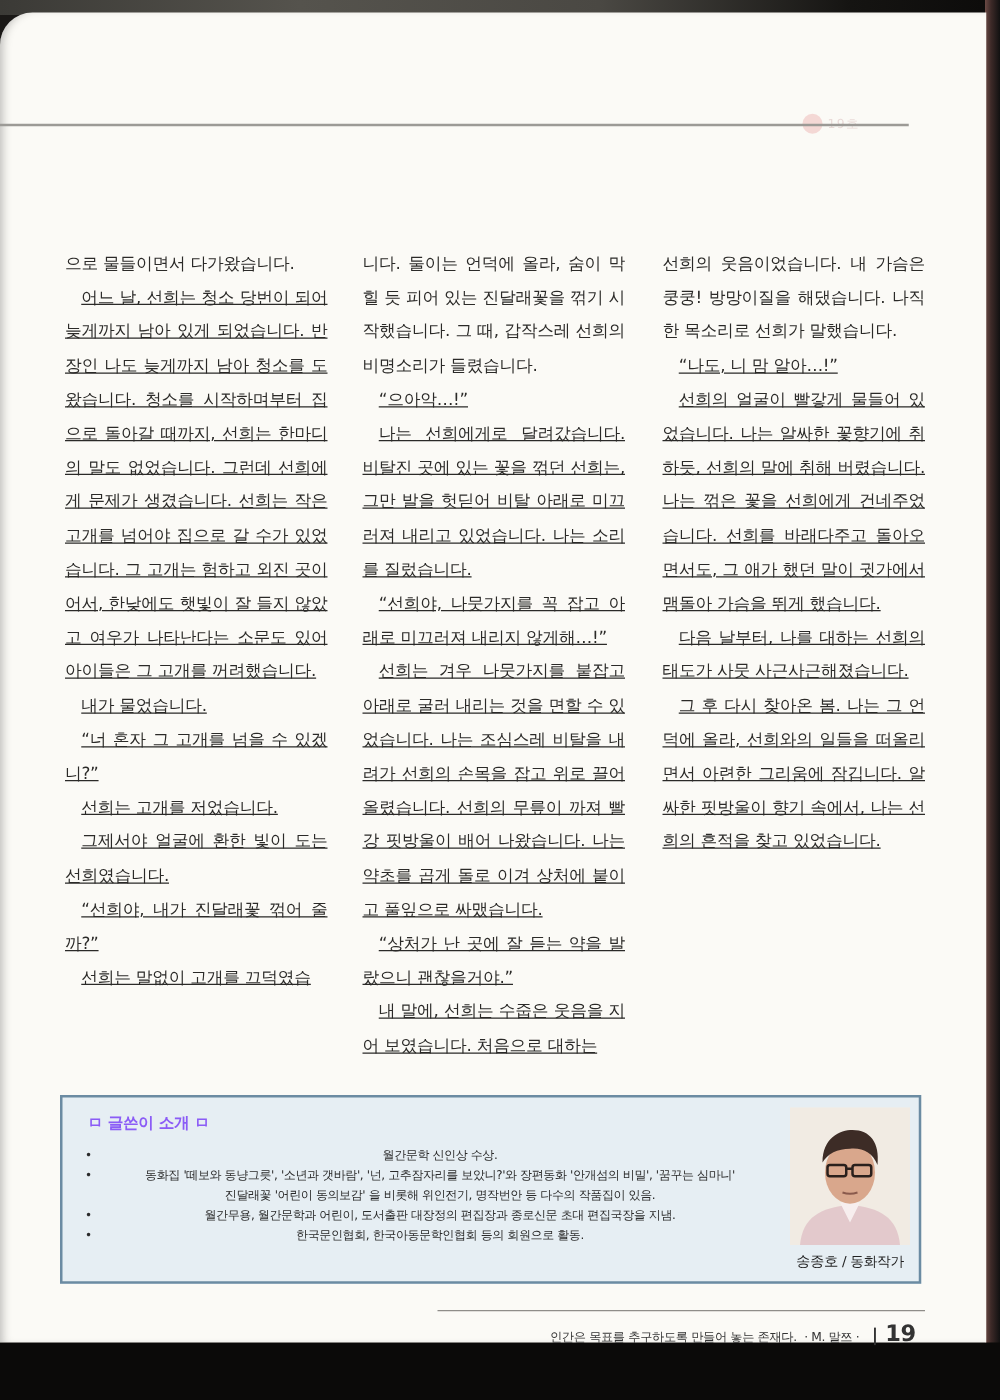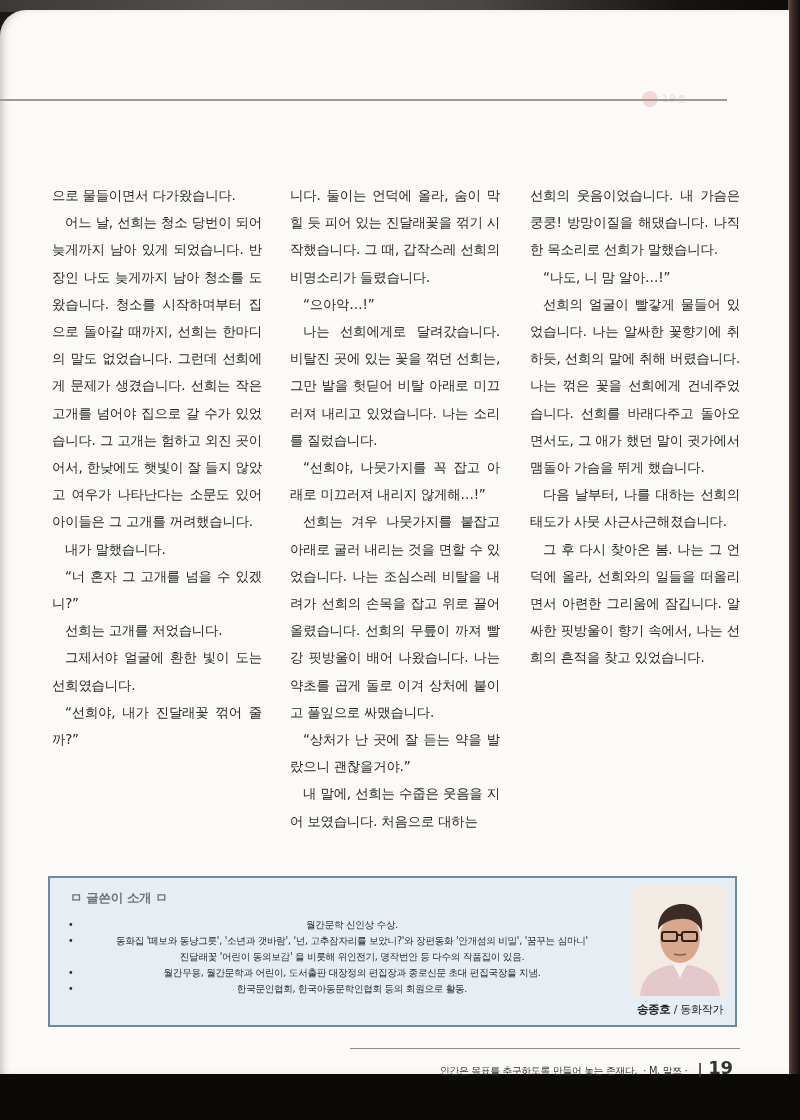--- a/index.html
+++ b/index.html
@@ -43,7 +43,7 @@
       font-size: 10px; color: #c9a0a0; letter-spacing: 1px;
     }
     .col {
-      position: absolute; top: 172px; width: 210px;
+      position: absolute; top: 188px; width: 210px;
       font-size: 13.4px; line-height: 27.2px; color: #2b2a28;
       text-align: justify; letter-spacing: -0.2px;
     }

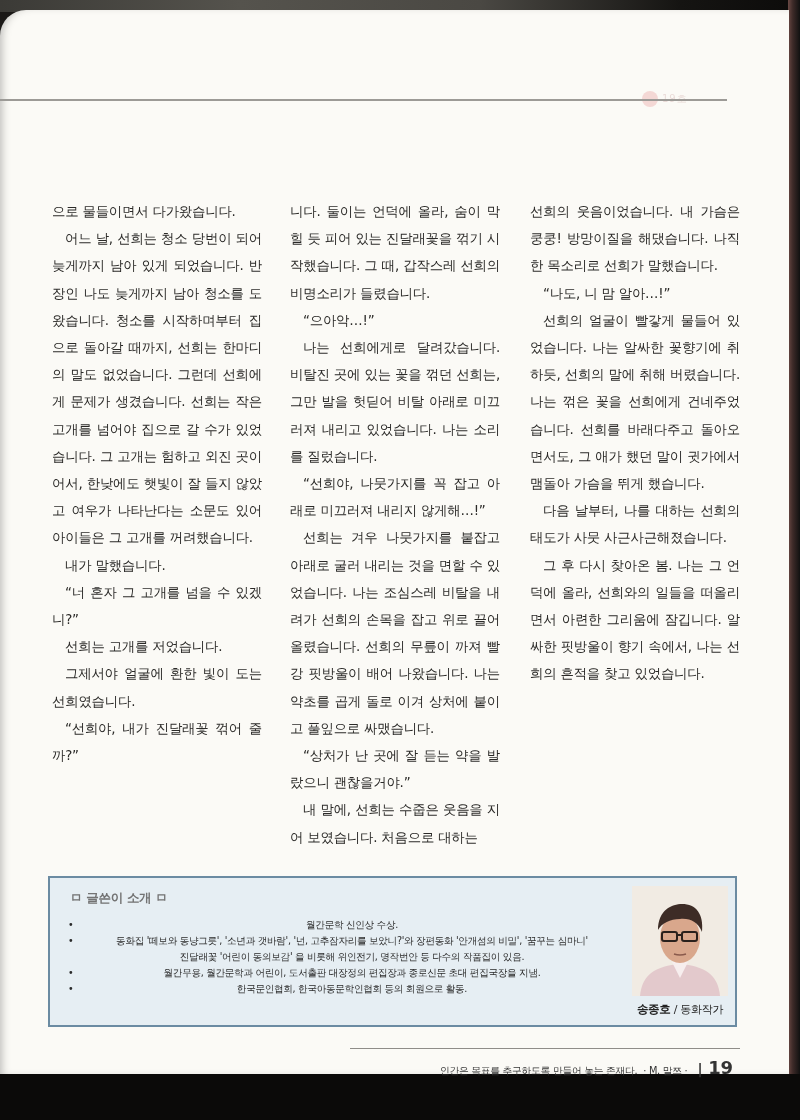--- a/index.html
+++ b/index.html
@@ -48,7 +48,7 @@
       text-align: justify; letter-spacing: -0.2px;
     }
     .col p { margin: 0; }
-    .col p.ind { text-indent: 13px; }
+    .col p.ind { text-indent: 13px; text-decoration: underline; }
     .col1 { left: 52px; }
     .col2 { left: 290px; }
     .col3 { left: 530px; }

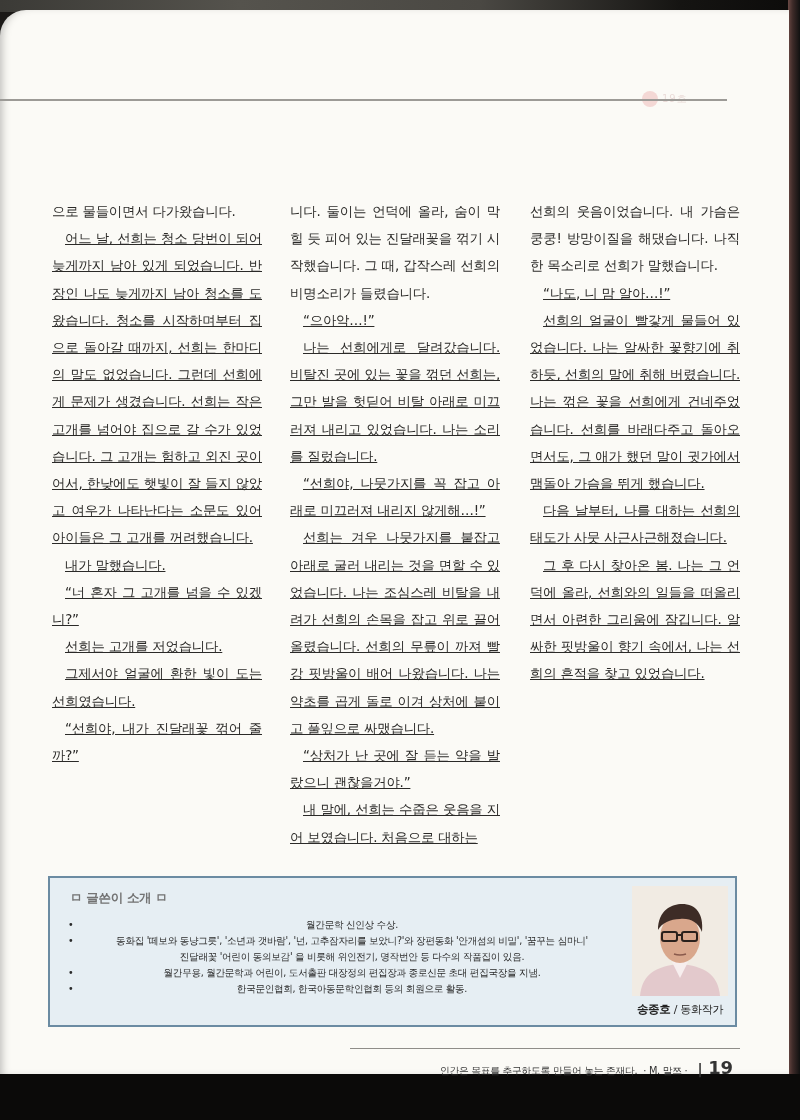--- a/index.html
+++ b/index.html
@@ -113,7 +113,7 @@
   <div class="col col1">
     <p>으로 물들이면서 다가왔습니다.</p>
     <p class="ind">어느 날, 선희는 청소 당번이 되어 늦게까지 남아 있게 되었습니다. 반장인 나도 늦게까지 남아 청소를 도왔습니다. 청소를 시작하며부터 집으로 돌아갈 때까지, 선희는 한마디의 말도 없었습니다. 그런데 선희에게 문제가 생겼습니다. 선희는 작은 고개를 넘어야 집으로 갈 수가 있었습니다. 그 고개는 험하고 외진 곳이어서, 한낮에도 햇빛이 잘 들지 않았고 여우가 나타난다는 소문도 있어 아이들은 그 고개를 꺼려했습니다.</p>
-    <p class="ind">내가 말했습니다.</p>
+    <p class="ind">내가 물었습니다.</p>
     <p class="ind">“너 혼자 그 고개를 넘을 수 있겠니?”</p>
     <p class="ind">선희는 고개를 저었습니다.</p>
     <p class="ind">그제서야 얼굴에 환한 빛이 도는 선희였습니다.</p>

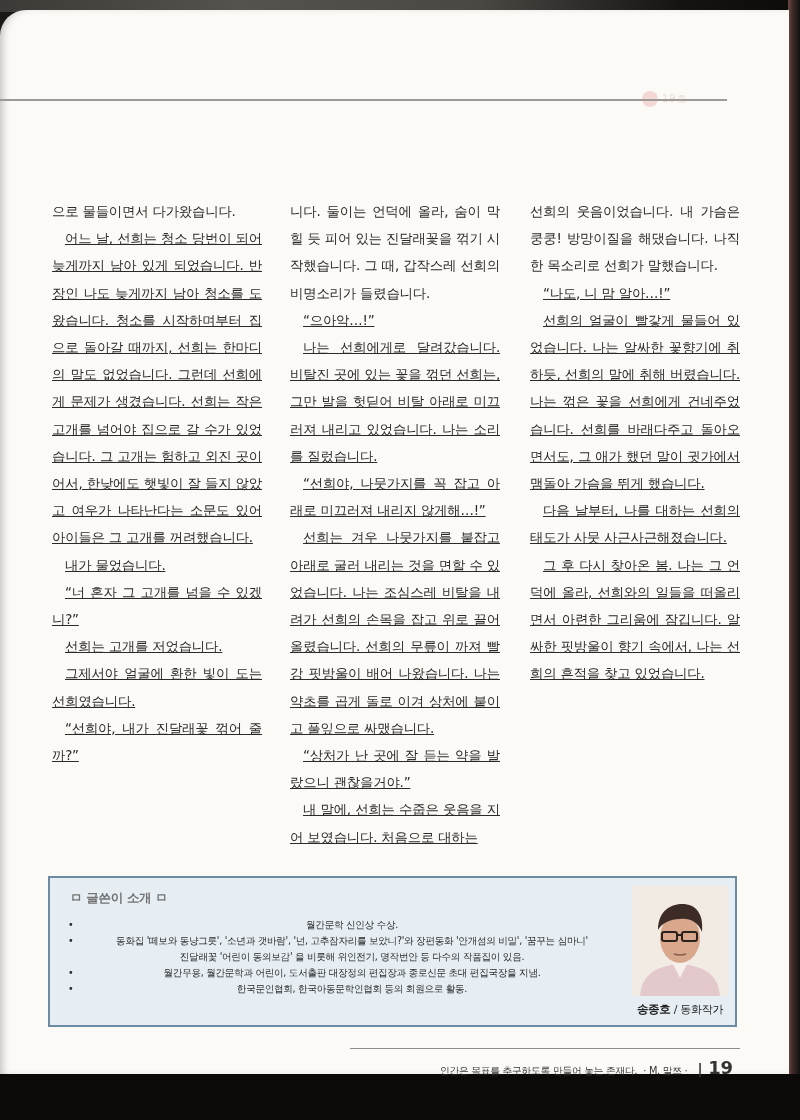--- a/index.html
+++ b/index.html
@@ -118,6 +118,7 @@
     <p class="ind">선희는 고개를 저었습니다.</p>
     <p class="ind">그제서야 얼굴에 환한 빛이 도는 선희였습니다.</p>
     <p class="ind">“선희야, 내가 진달래꽃 꺾어 줄까?”</p>
+    <p class="ind">선희는 말없이 고개를 끄덕였습</p>
   </div>
 
   <div class="col col2">

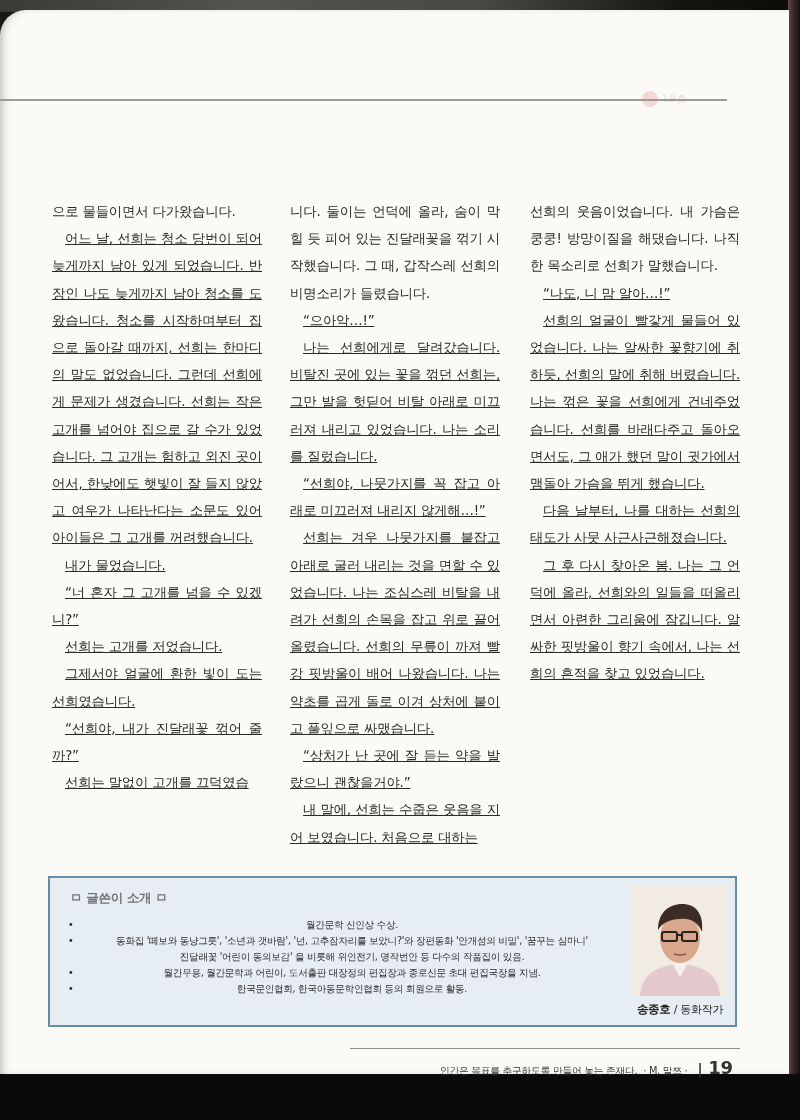--- a/index.html
+++ b/index.html
@@ -61,7 +61,7 @@
     }
     .author-box .title {
       position: absolute; left: 20px; top: 12px;
-      font-size: 12.5px; font-weight: bold; color: #737373;
+      font-size: 12.5px; font-weight: bold; color: #8b5cf6;
       letter-spacing: -0.3px;
     }
     .author-box ul {

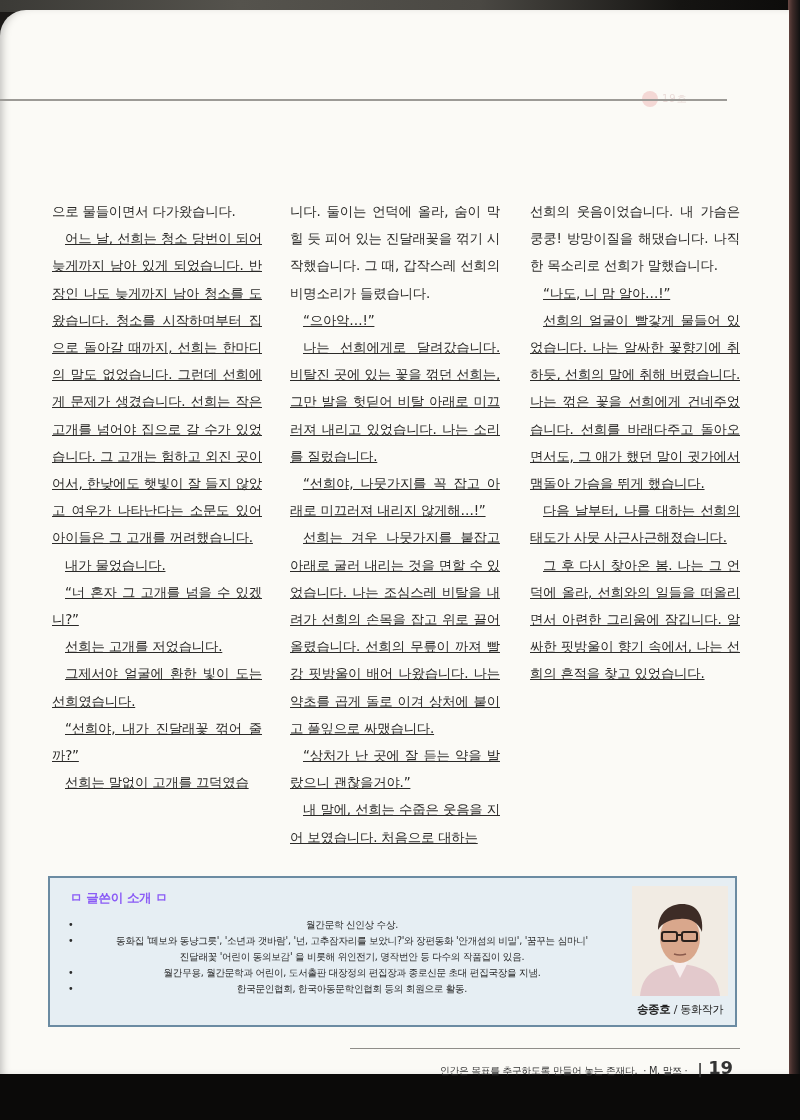--- a/index.html
+++ b/index.html
@@ -83,7 +83,7 @@
       position: absolute; left: 574px; top: 124px; width: 112px; text-align: center;
       font-size: 11px; color: #222; letter-spacing: -0.3px;
     }
-    .caption .name { font-weight: bold; font-size: 11.5px; }
+    .caption .name { font-weight: normal; font-size: 11.5px; }
     .footer-rule {
       position: absolute; left: 350px; top: 1038px; width: 390px; height: 1px;
       background: #8f8d89;

